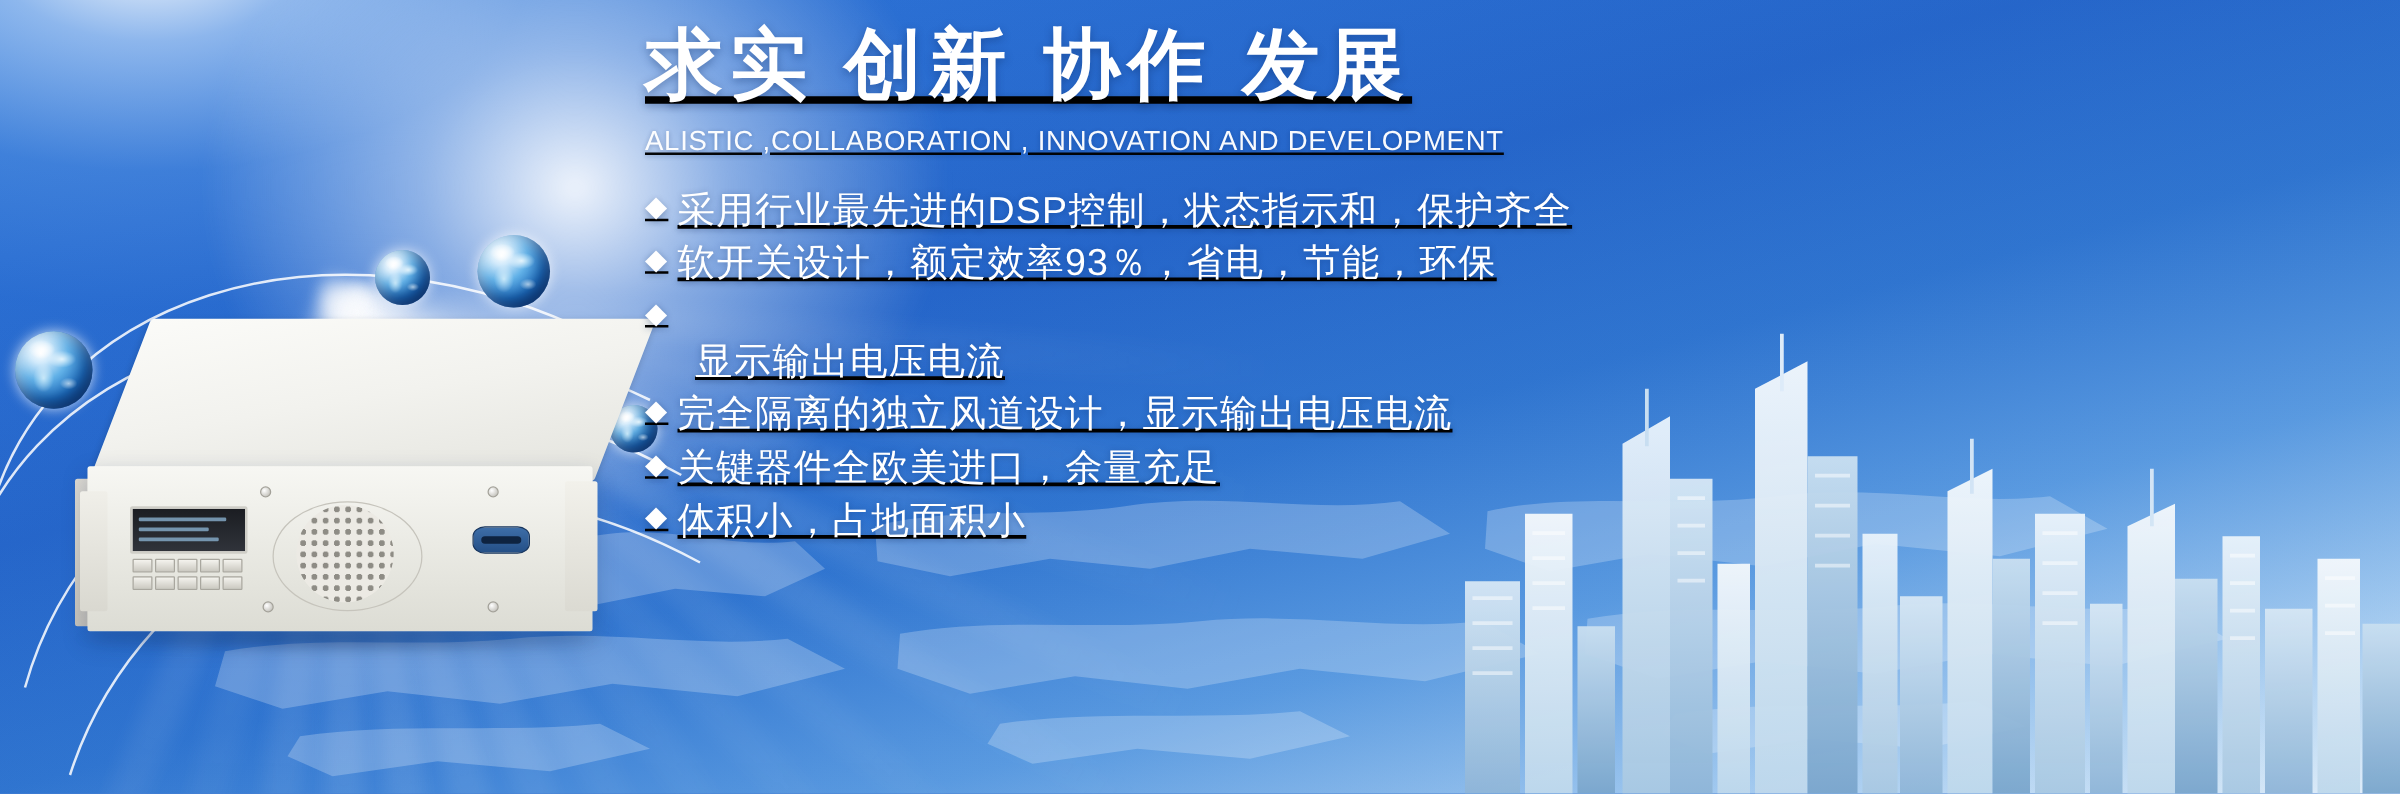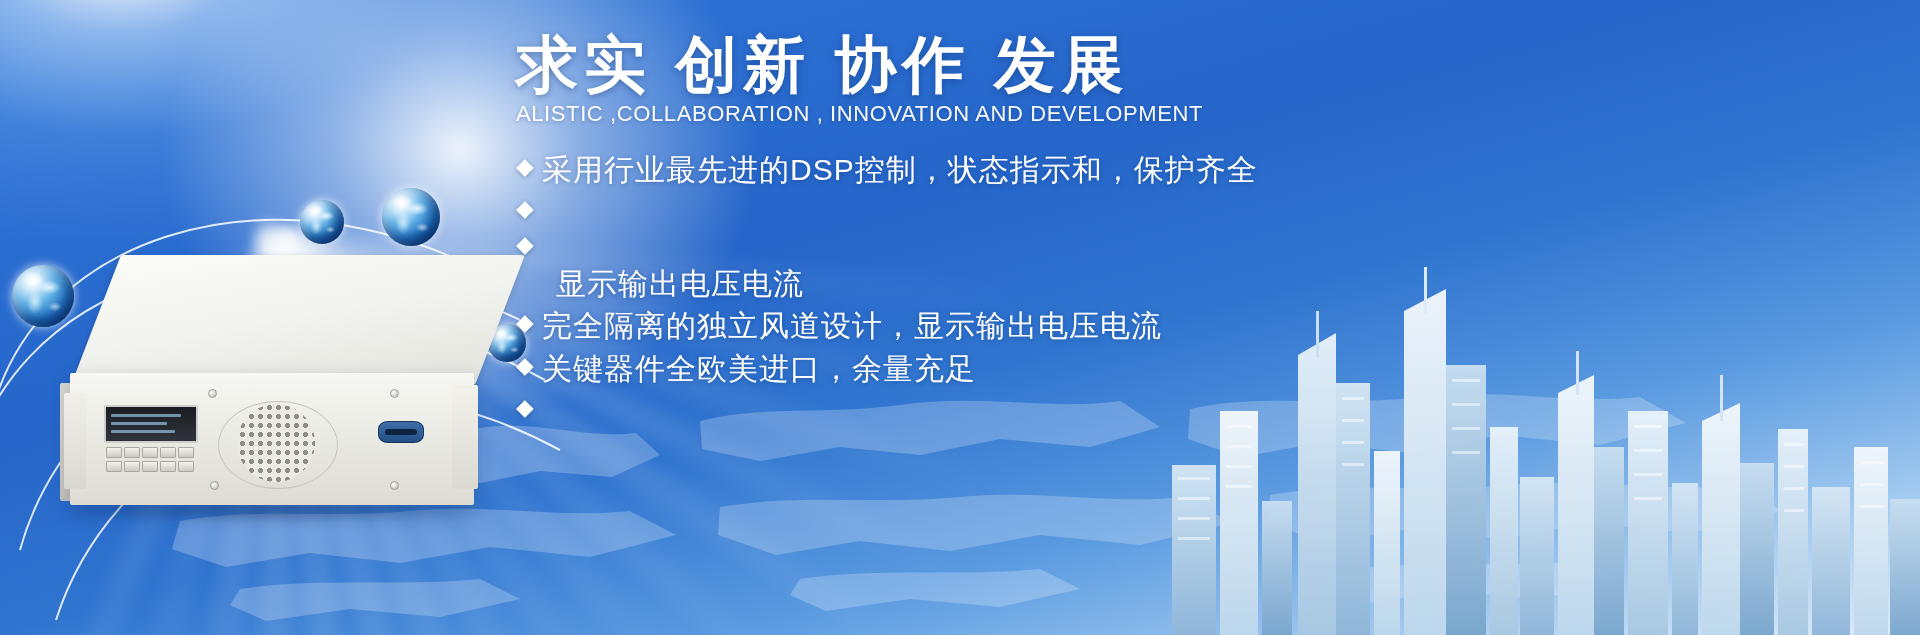--- a/index.html
+++ b/index.html
@@ -114,7 +114,7 @@
   .city{position:absolute;right:0;bottom:0;width:760px;height:420px;pointer-events:none;}
   .city svg{display:block;width:100%;height:100%;}
   
-  .copy{position:absolute;left:516px;top:30px;width:1330px;}
+  .copy{position:absolute;left:516px;top:18px;width:1330px;text-decoration:underline;}
   .headline{
     font-size:62px;font-weight:bold;color:#ffffff;letter-spacing:6px;
     line-height:1.14;white-space:nowrap;

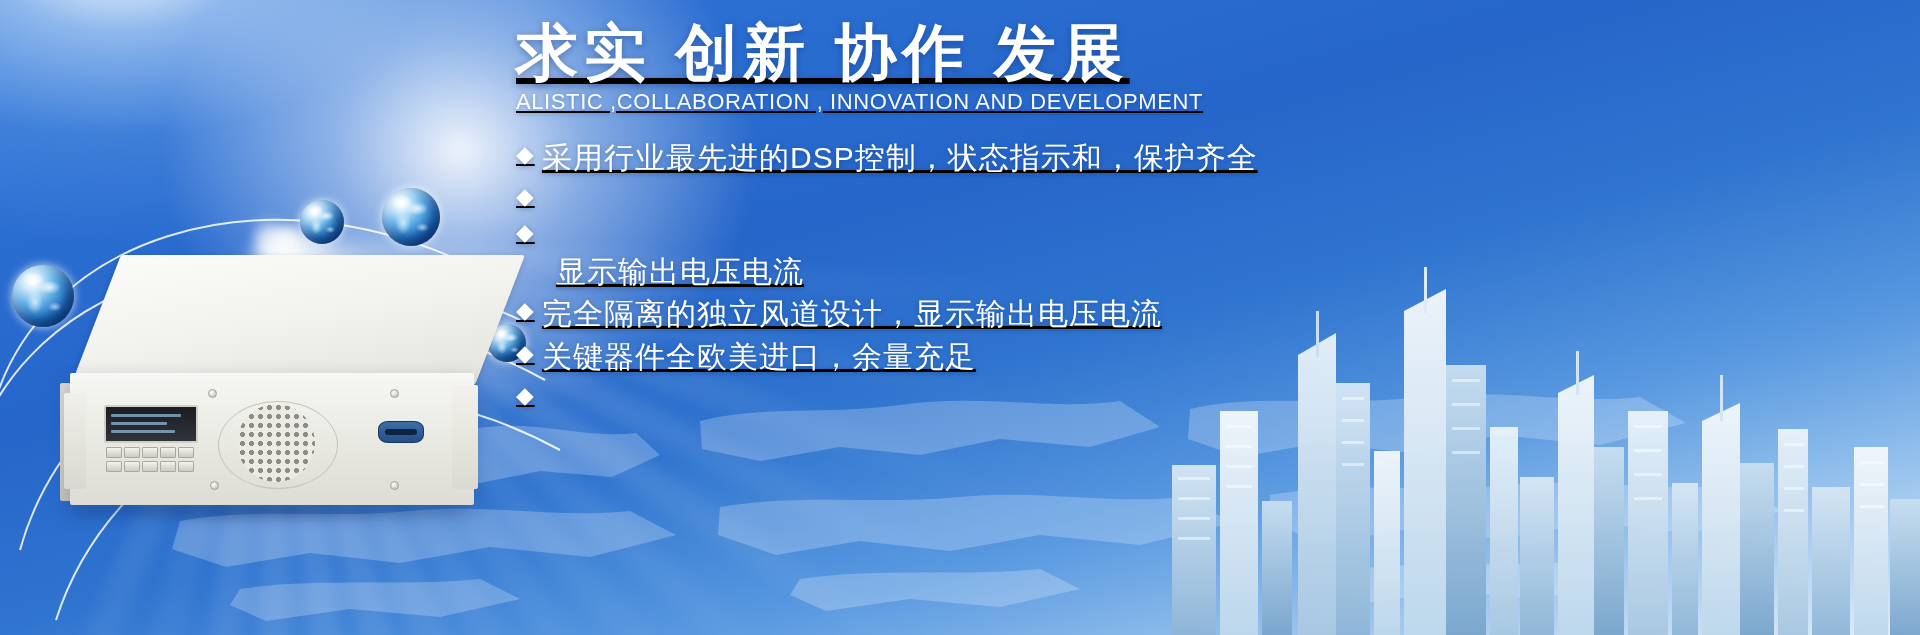--- a/index.html
+++ b/index.html
@@ -122,7 +122,7 @@
   }
   .subhead{
     font-size:22px;color:#ffffff;letter-spacing:.6px;white-space:nowrap;
-    margin-top:0;opacity:.97;
+    margin-top:11px;opacity:.97;
     text-shadow:0 1px 4px rgba(10,40,95,.32);
   }
   .bullets{margin-top:22px;}

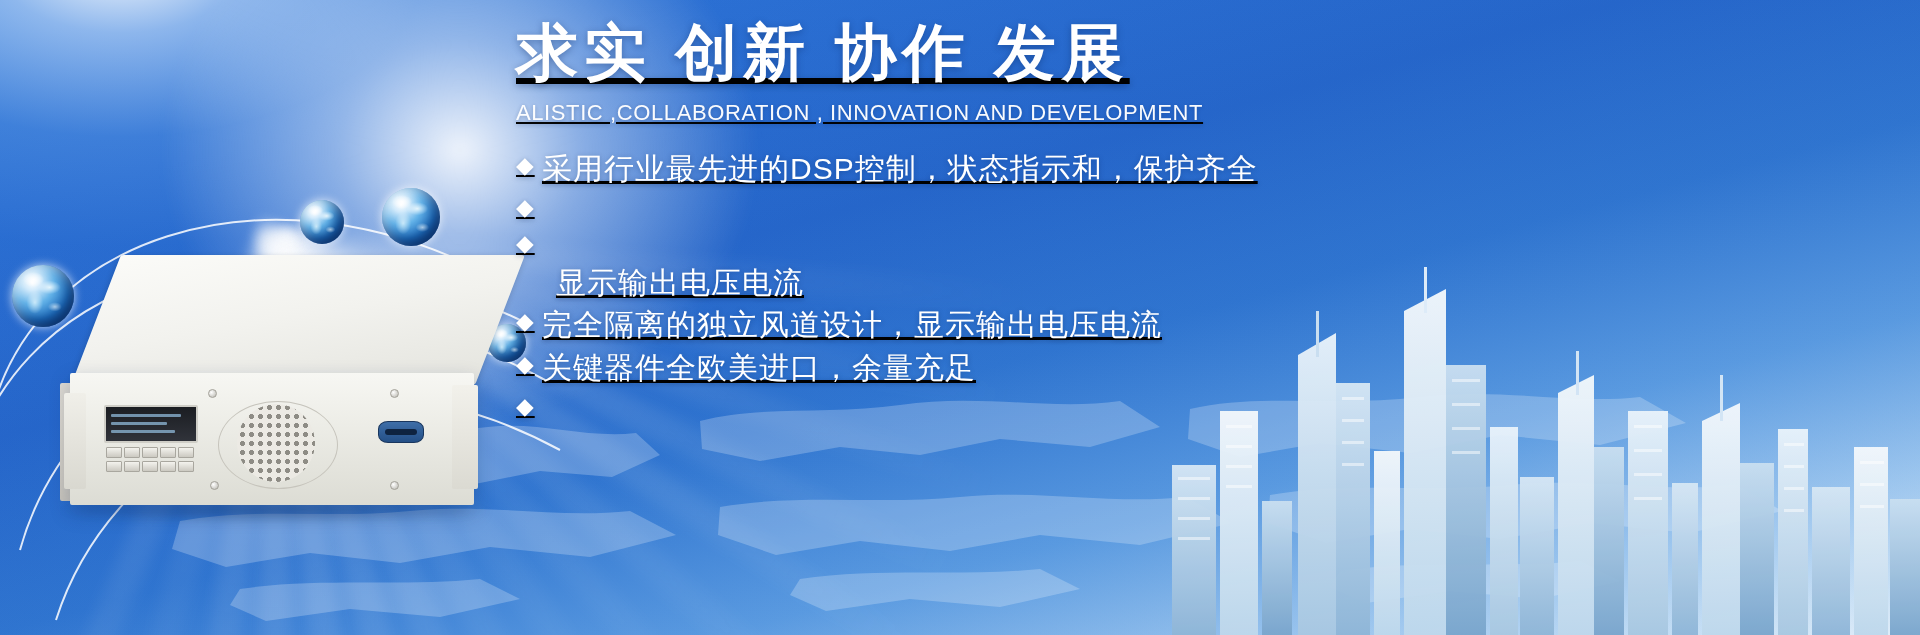--- a/index.html
+++ b/index.html
@@ -331,6 +331,7 @@
         </div>
         <div class="bullet">
           <span class="dia">◆</span>
+          <span class="btxt">软开关设计，额定效率93％，省电，节能，环保</span>
         </div>
         <div class="bullet">
           <span class="dia">◆</span>

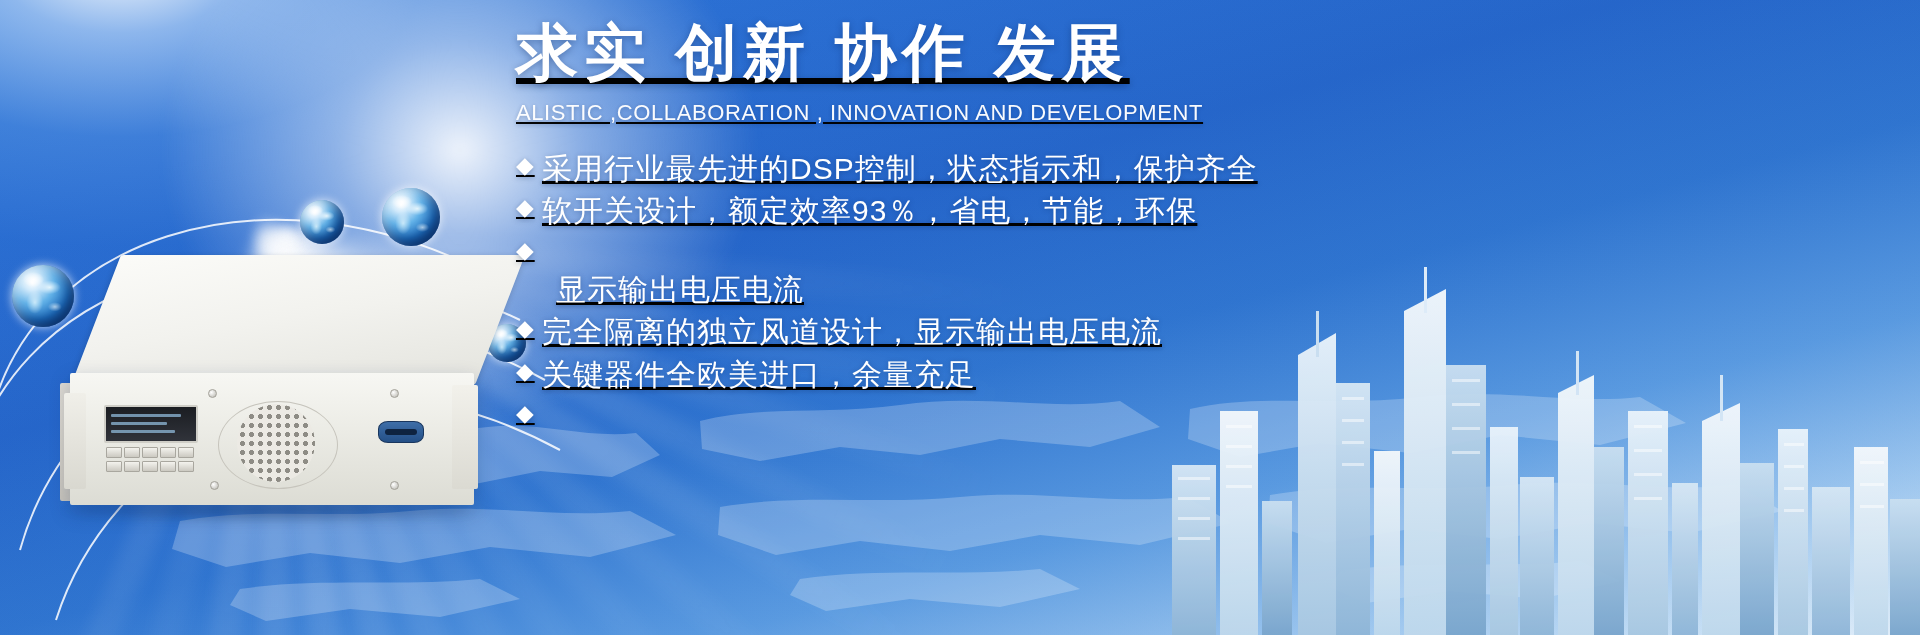--- a/index.html
+++ b/index.html
@@ -350,6 +350,7 @@
         </div>
         <div class="bullet">
           <span class="dia">◆</span>
+          <span class="btxt">体积小，占地面积小</span>
         </div>
       </div>
   </div>

